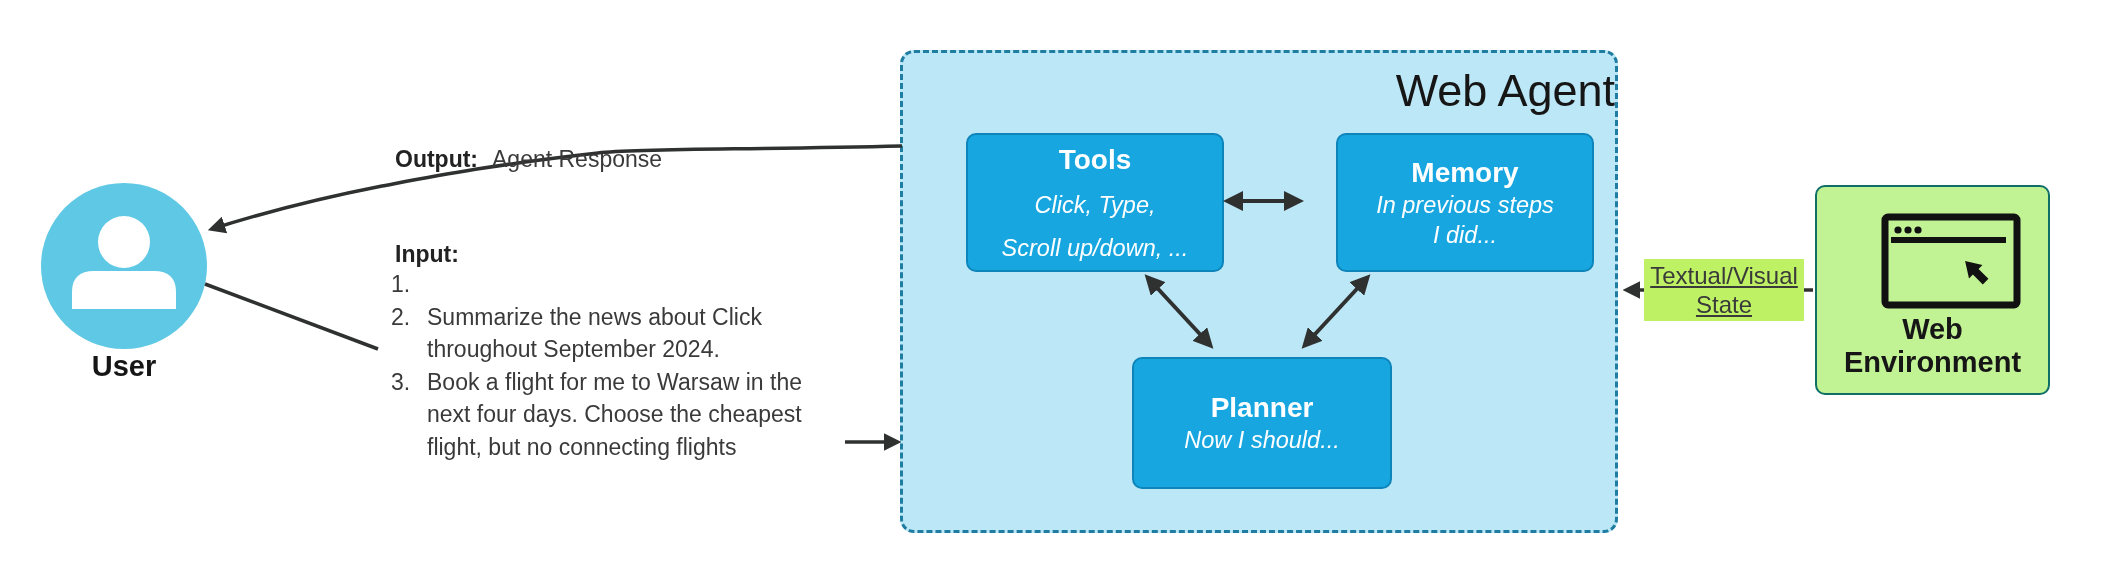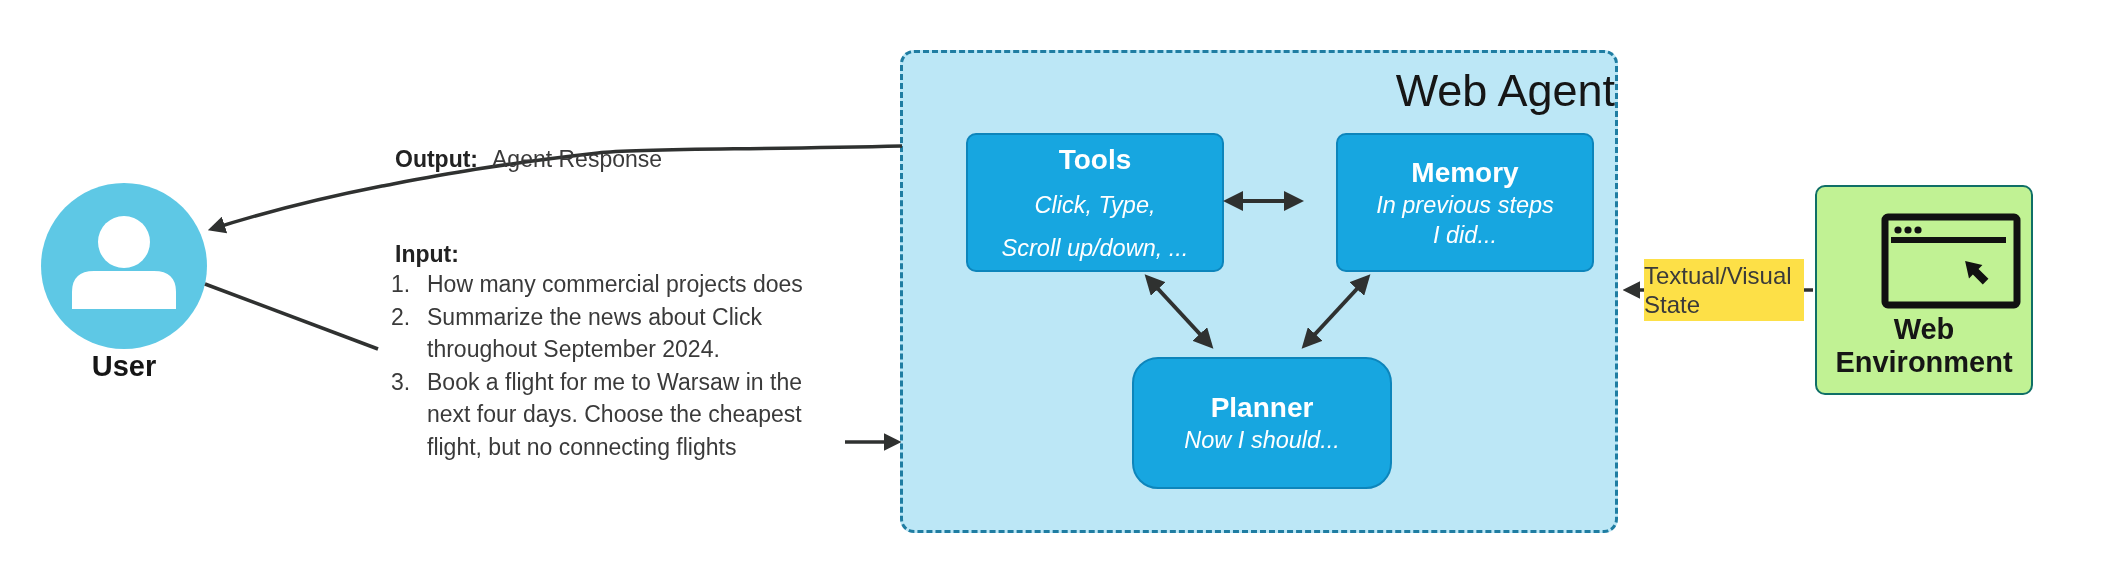--- a/index.html
+++ b/index.html
@@ -102,7 +102,6 @@
     <div class="list-item">
       <span class="num">1.</span>
       <div class="lines">
-        <div>How many commercial projects does</div>
       </div>
     </div>
     <div class="list-item">

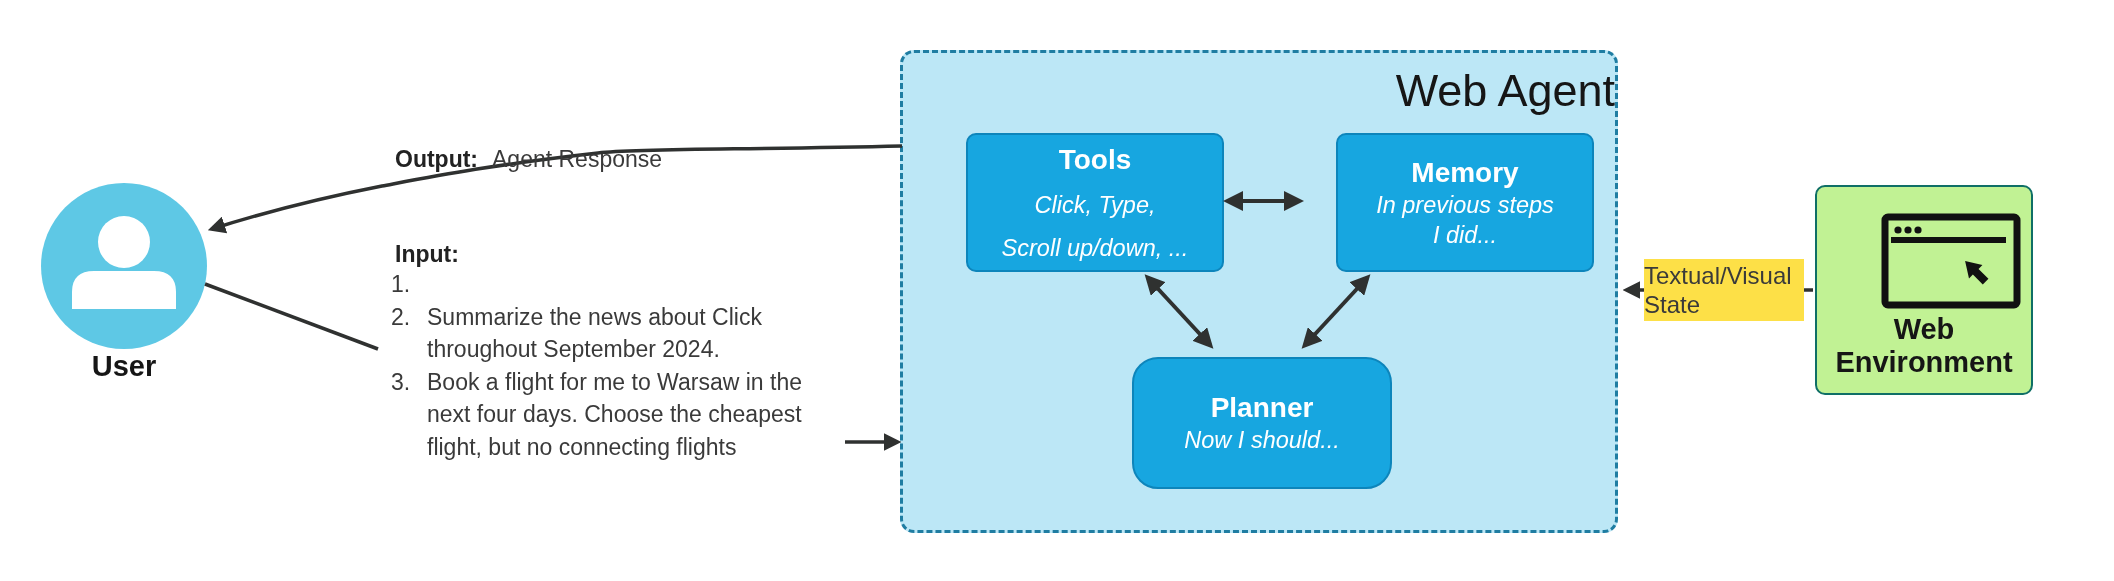--- a/index.html
+++ b/index.html
@@ -64,8 +64,8 @@
   
   .env-state-label{
     position:absolute; left:1644px; top:259px; width:160px; z-index:6;
-    background:#fde047; text-align:left; font-size:24px; line-height:29px;
-    color:var(--body_text); padding:2px 0;
+    background:#bef264; text-align:center; font-size:24px; line-height:29px;
+    color:var(--body_text); padding:2px 0;text-decoration:underline;
   }
   .env-box{
     position:absolute; left:1815px; top:185px; width:218px; height:210px;

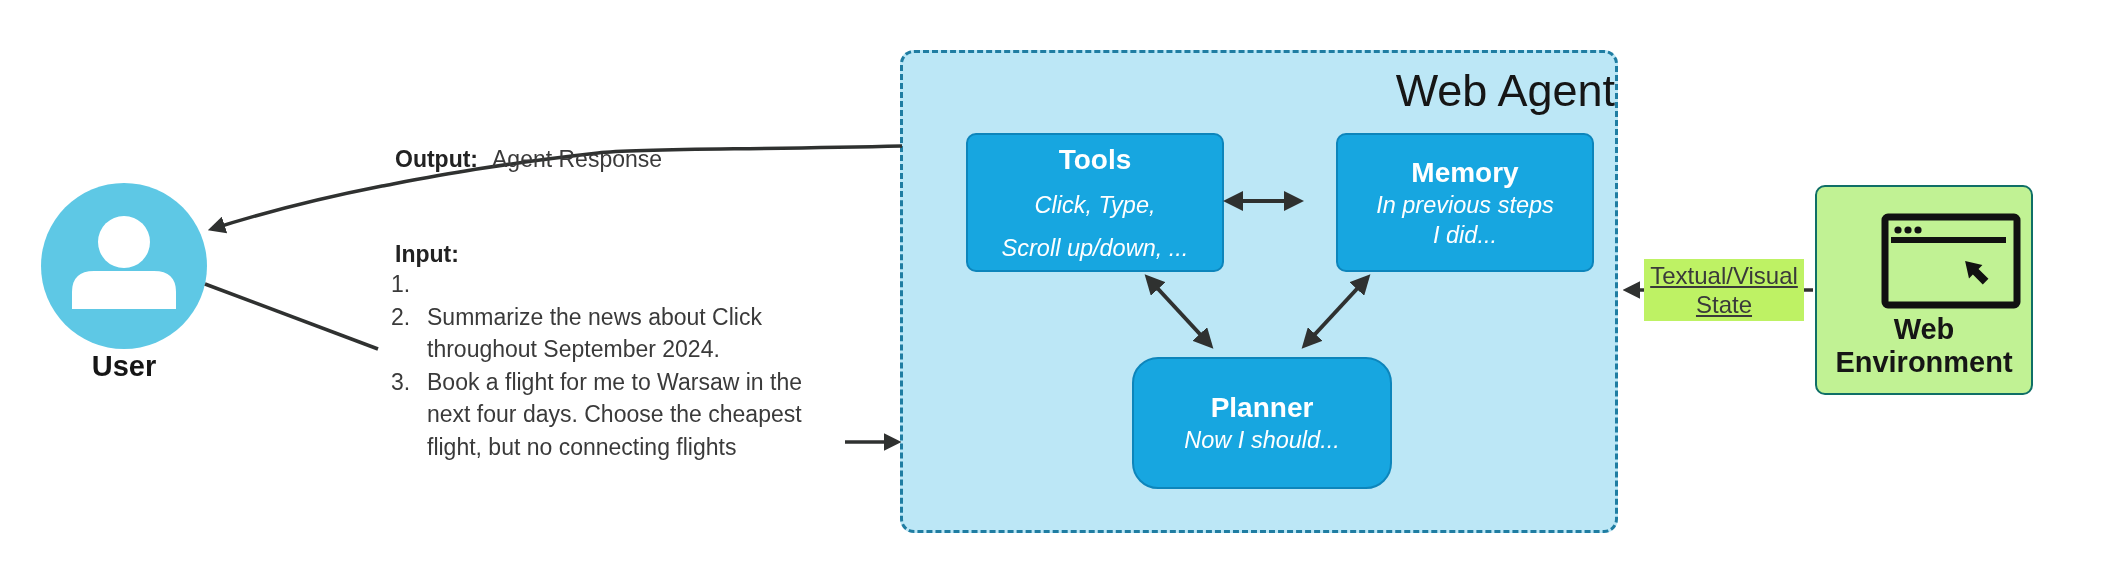--- a/index.html
+++ b/index.html
@@ -68,7 +68,7 @@
     color:var(--body_text); padding:2px 0;text-decoration:underline;
   }
   .env-box{
-    position:absolute; left:1815px; top:185px; width:218px; height:210px;
+    position:absolute; left:1815px; top:185px; width:235px; height:210px;
     background:var(--env_fill); border:2.5px solid var(--env_border);
     border-radius:10px; box-sizing:border-box; z-index:2;
   }

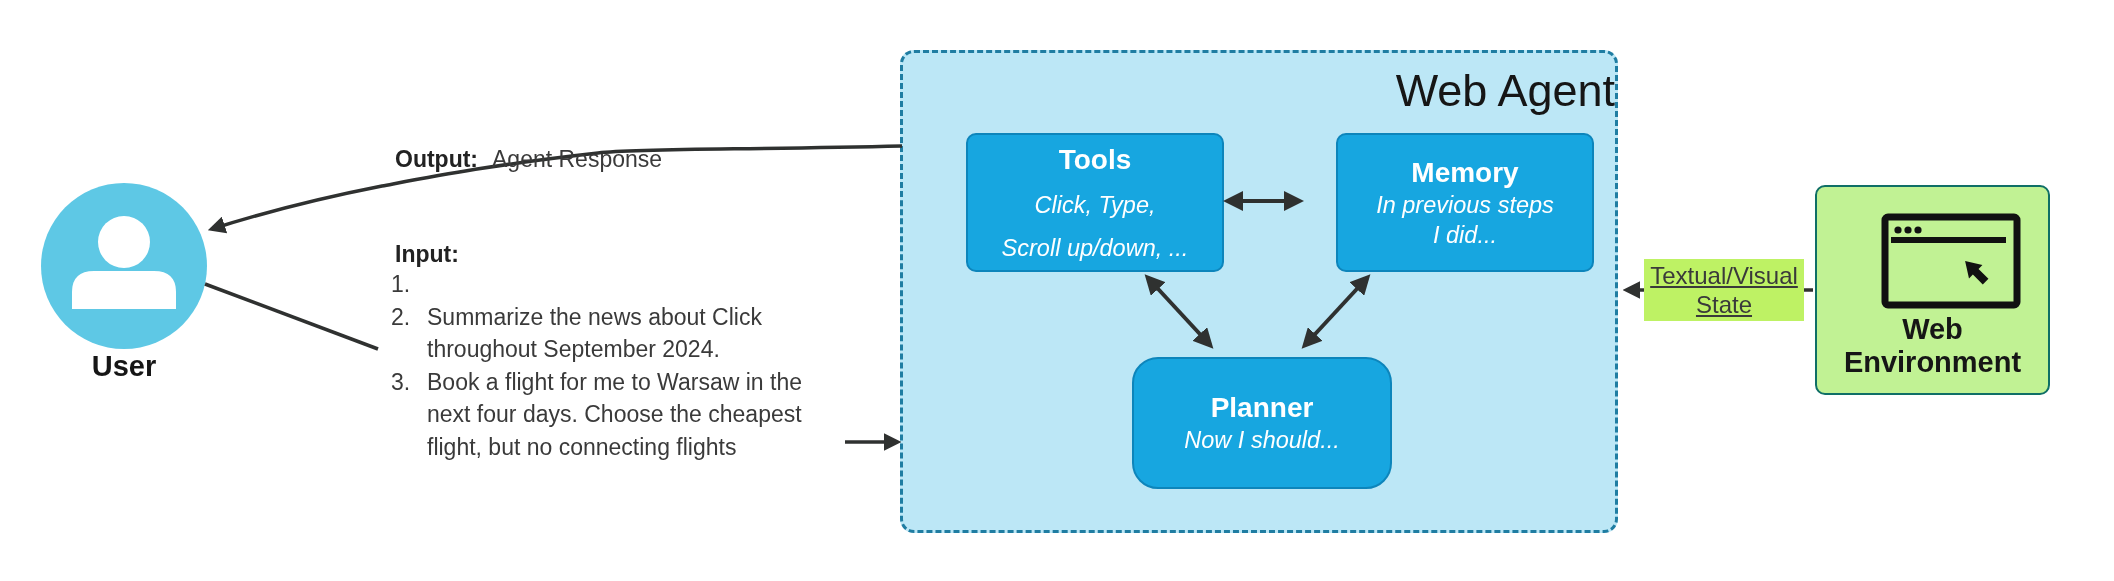--- a/index.html
+++ b/index.html
@@ -59,7 +59,7 @@
   .component .c-line{font-size:23.5px; font-style:italic; line-height:30px;}
   .comp-tools  {left:63px;  top:80px;  width:258px; height:139px;gap:13px;}
   .comp-memory {left:409px; top:80px;  width:258px; height:139px;margin-left:24px;}
-  .comp-planner{left:229px; top:304px; width:260px; height:132px;border-radius:26px;}
+  .comp-planner{left:229px; top:304px; width:260px; height:132px;}
 
   
   .env-state-label{

